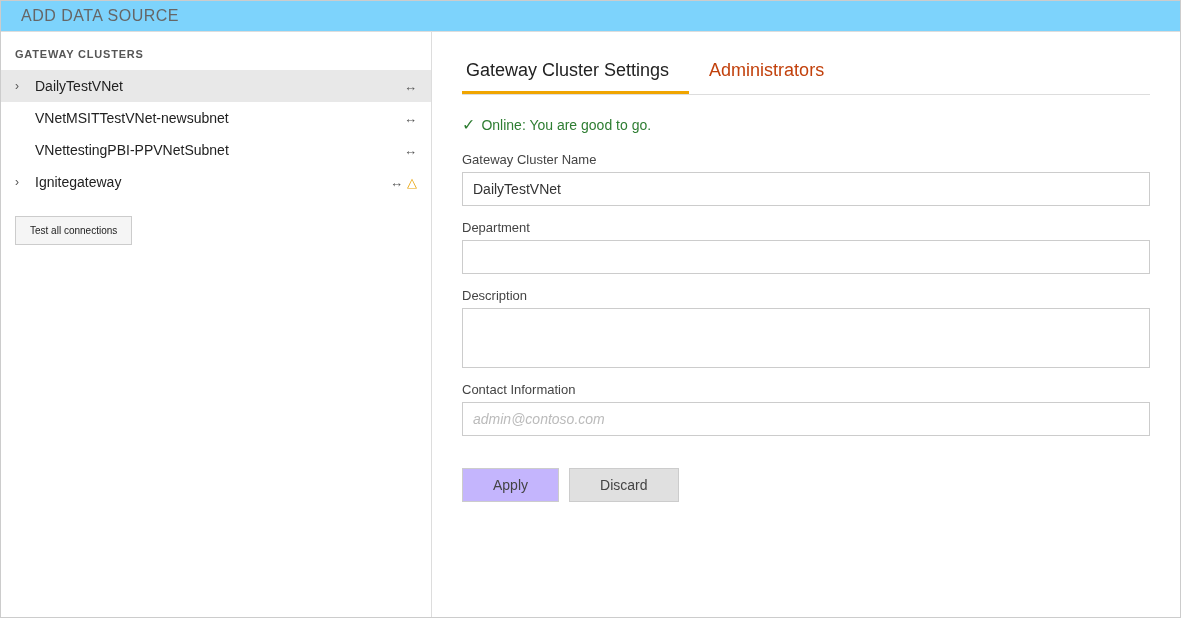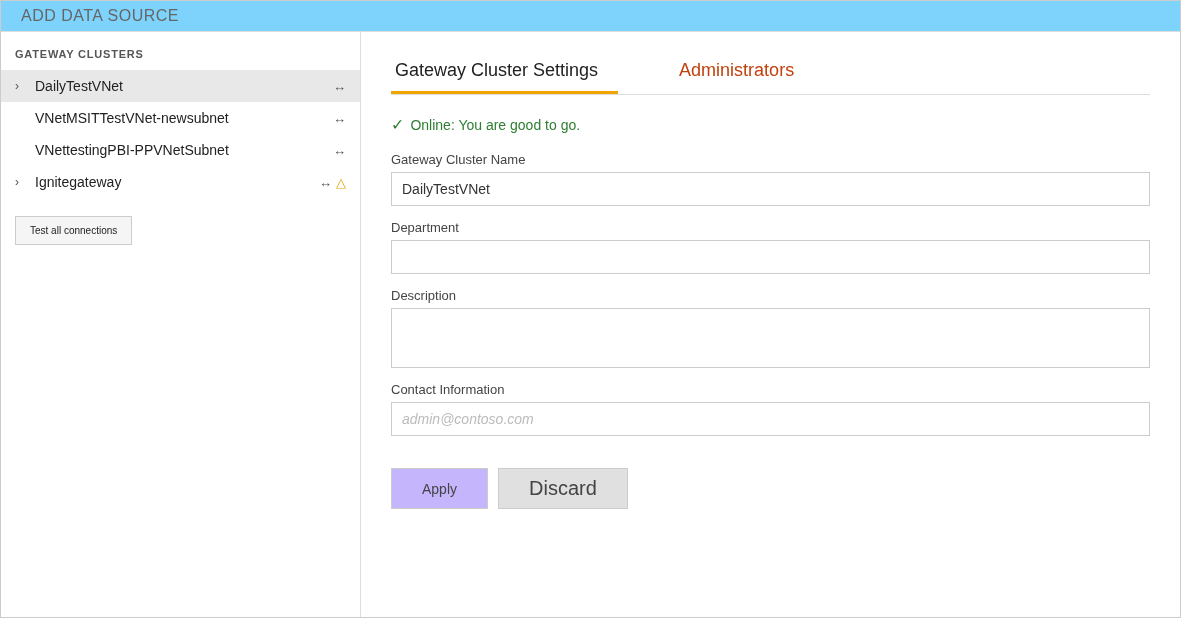--- a/index.html
+++ b/index.html
@@ -34,7 +34,7 @@
     }
     
     .sidebar {
-      width: 360px;
+      width: 431px;
       border-right: 1px solid #ddd;
       padding: 16px 0;
       display: flex;

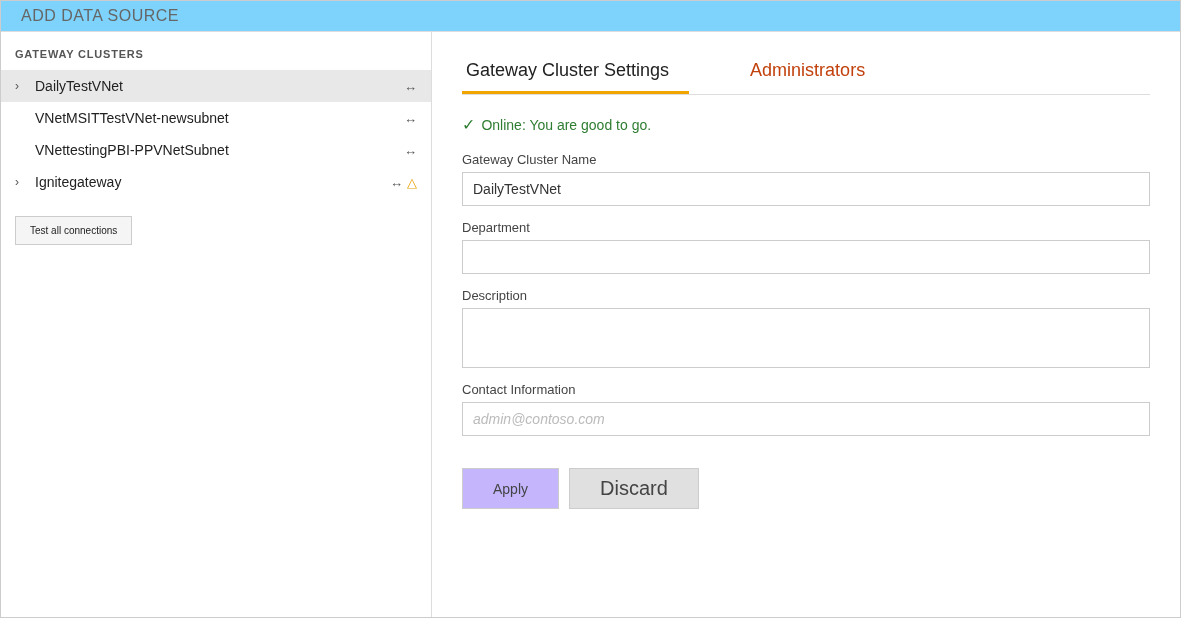--- a/index.html
+++ b/index.html
@@ -103,7 +103,6 @@
       align-items: flex-end;
       border-bottom: 1px solid #ddd;
       margin-bottom: 20px;
-      gap: 41px;
     }
     .tab {
       padding: 8px 20px 10px 4px;

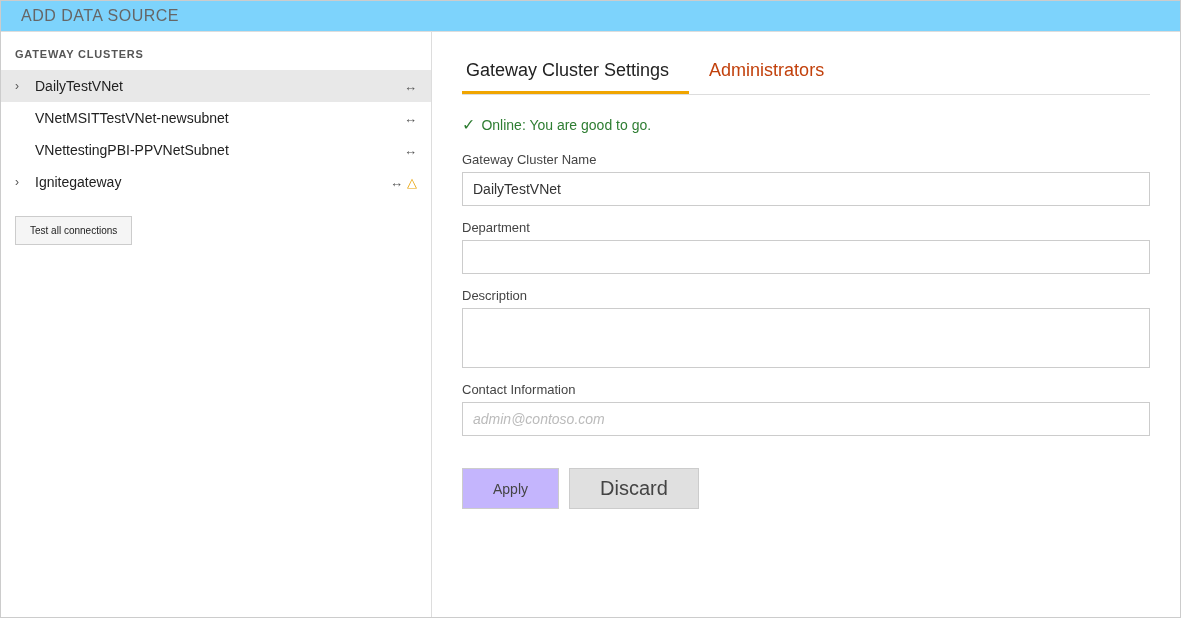--- a/index.html
+++ b/index.html
@@ -172,7 +172,7 @@
       background: #e0e0e0;
       border: 1px solid #ccc;
       cursor: pointer;
-      font-size: 20px;
+      font-size: 14px;
       color: #444;
     }
   </style>

